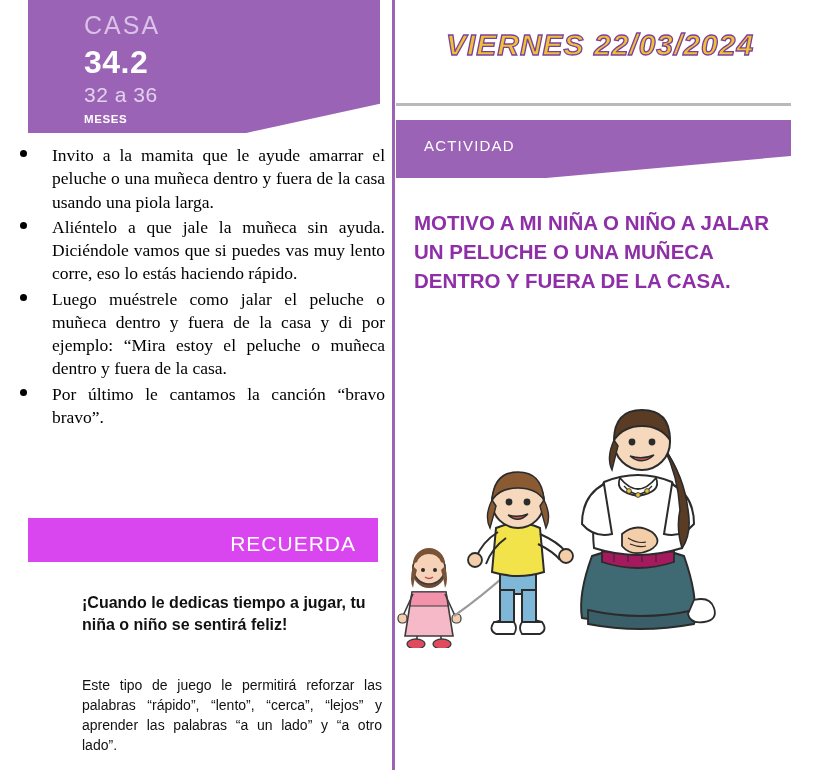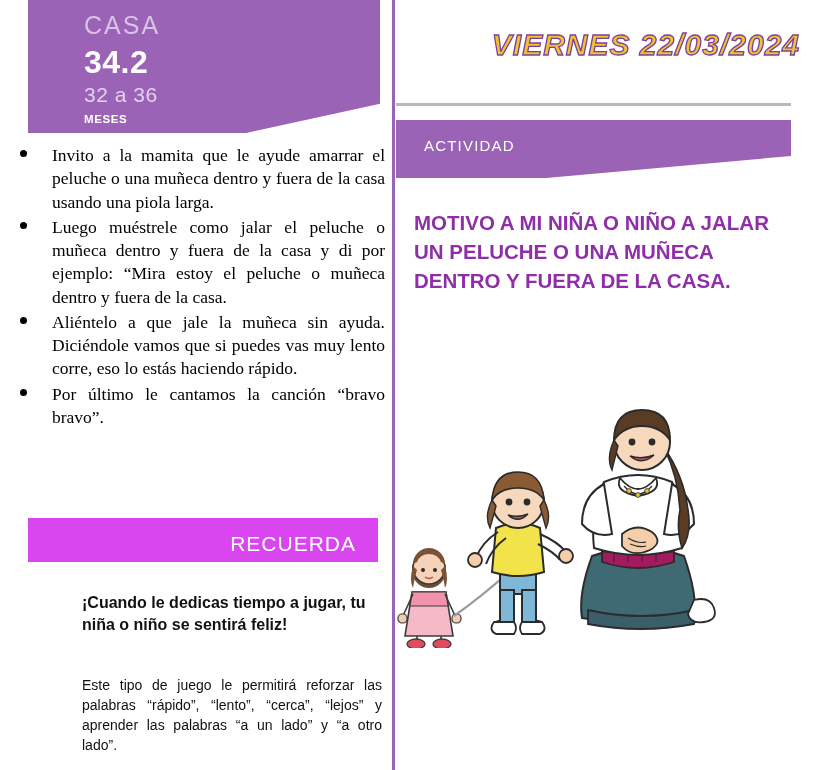--- a/index.html
+++ b/index.html
@@ -161,7 +161,7 @@
     letter-spacing: 1px;
     color: #f0c233;
     -webkit-text-stroke: 1.3px #7b3f9d;
-    text-align: right;
+    text-align: center;
   }
 
   .actividad-banner {

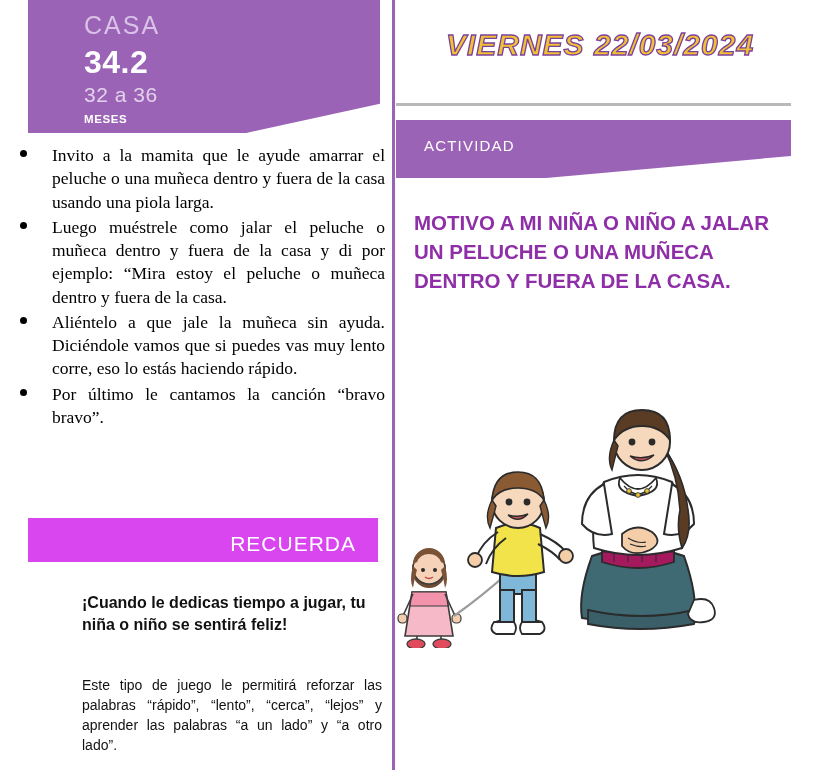--- a/index.html
+++ b/index.html
@@ -228,11 +228,11 @@
     </li>
     <li>
       <span class="dot"></span>
-      <span>Luego muéstrele como jalar el peluche o muñeca dentro y fuera de la casa y di por ejemplo: “Mira estoy el peluche o muñeca dentro y fuera de la casa.</span>
+      <span>Aliéntelo a que jale la muñeca sin ayuda. Diciéndole vamos que si puedes vas muy lento corre, eso lo estás haciendo rápido.</span>
     </li>
     <li>
       <span class="dot"></span>
-      <span>Aliéntelo a que jale la muñeca sin ayuda. Diciéndole vamos que si puedes vas muy lento corre, eso lo estás haciendo rápido.</span>
+      <span>Luego muéstrele como jalar el peluche o muñeca dentro y fuera de la casa y di por ejemplo: “Mira estoy el peluche o muñeca dentro y fuera de la casa.</span>
     </li>
     <li>
       <span class="dot"></span>

